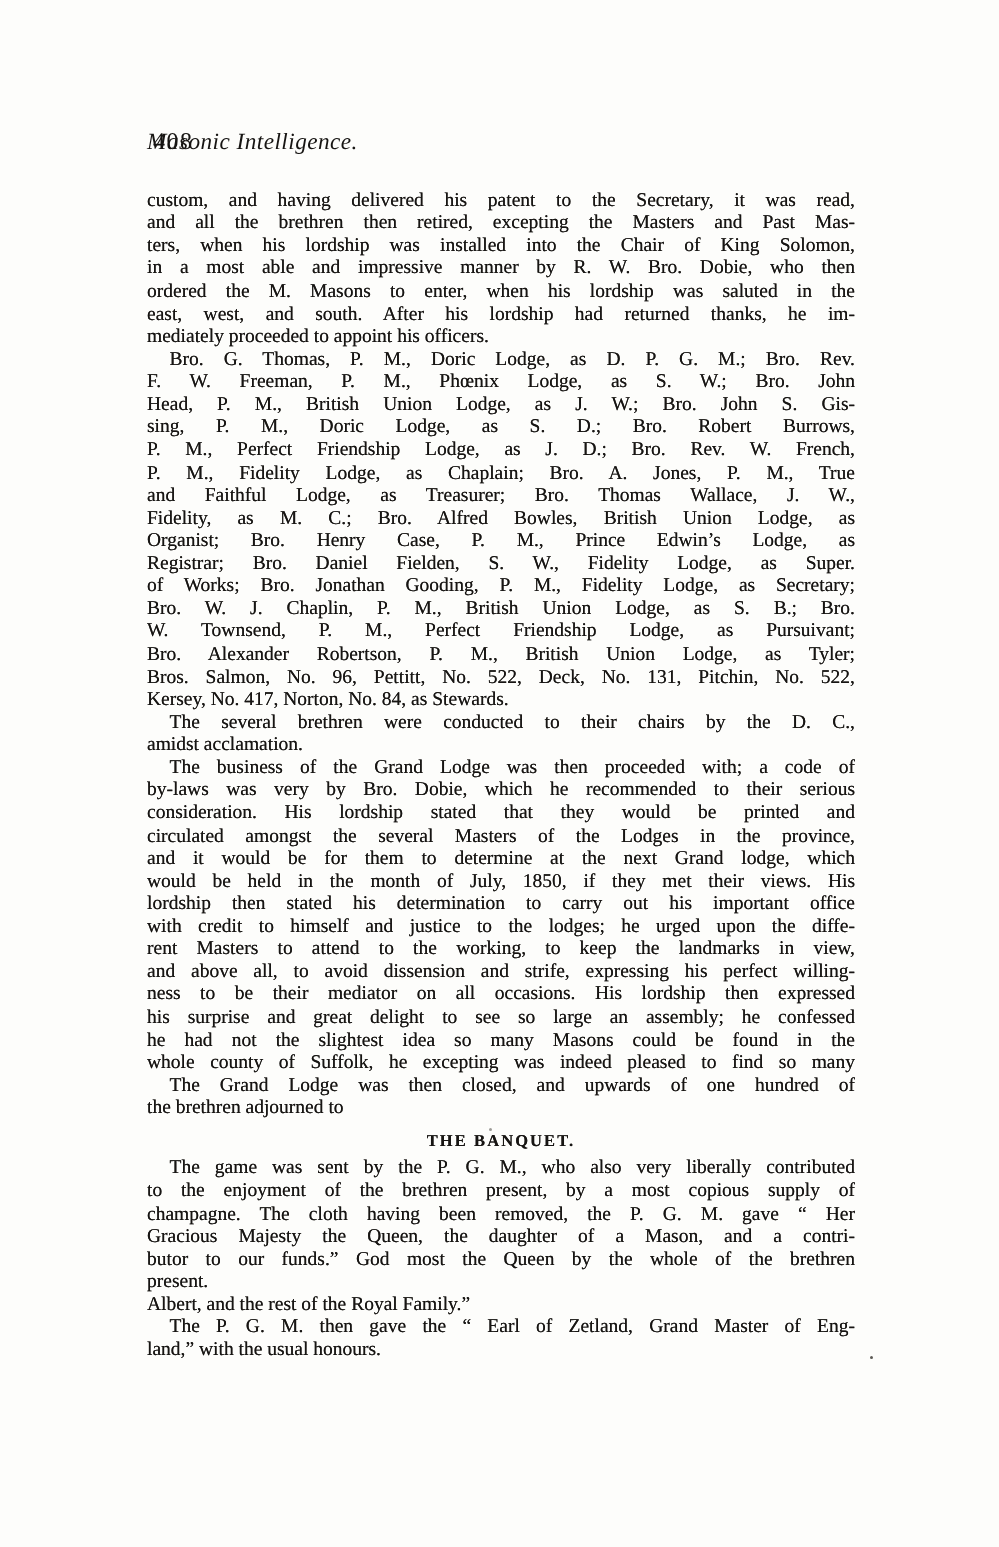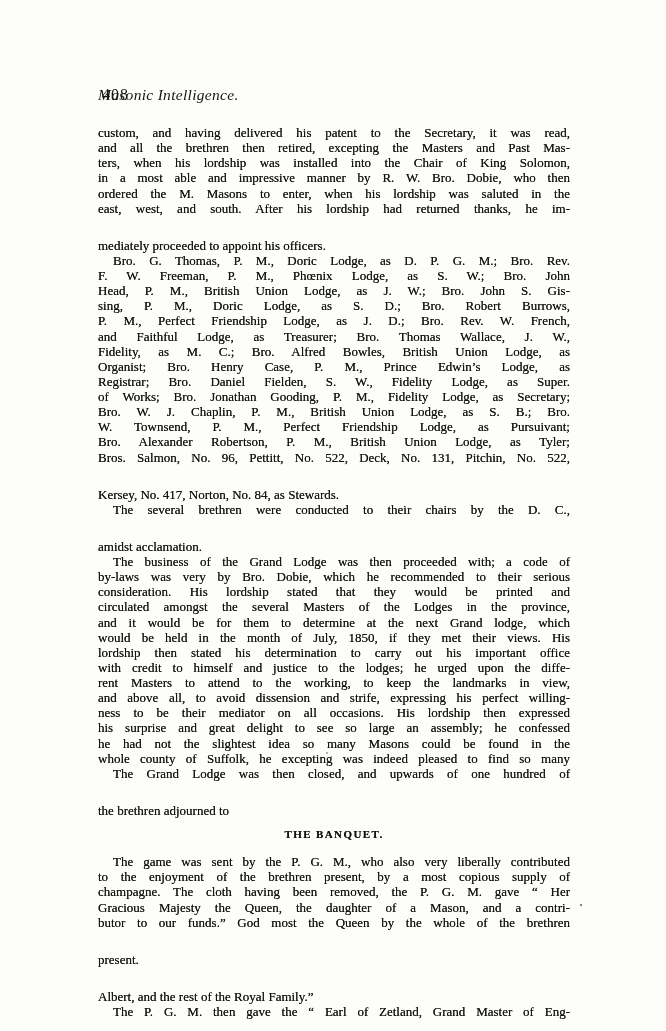--- a/index.html
+++ b/index.html
@@ -44,7 +44,7 @@
     text-align-last: justify;
     white-space: normal;
   }
-  .line.last { text-align-last: left; margin-top: 22px; }
+  .line.last { text-align-last: left; }
   .line.first-indent { text-indent: 15px; }
 
   .section-heading {

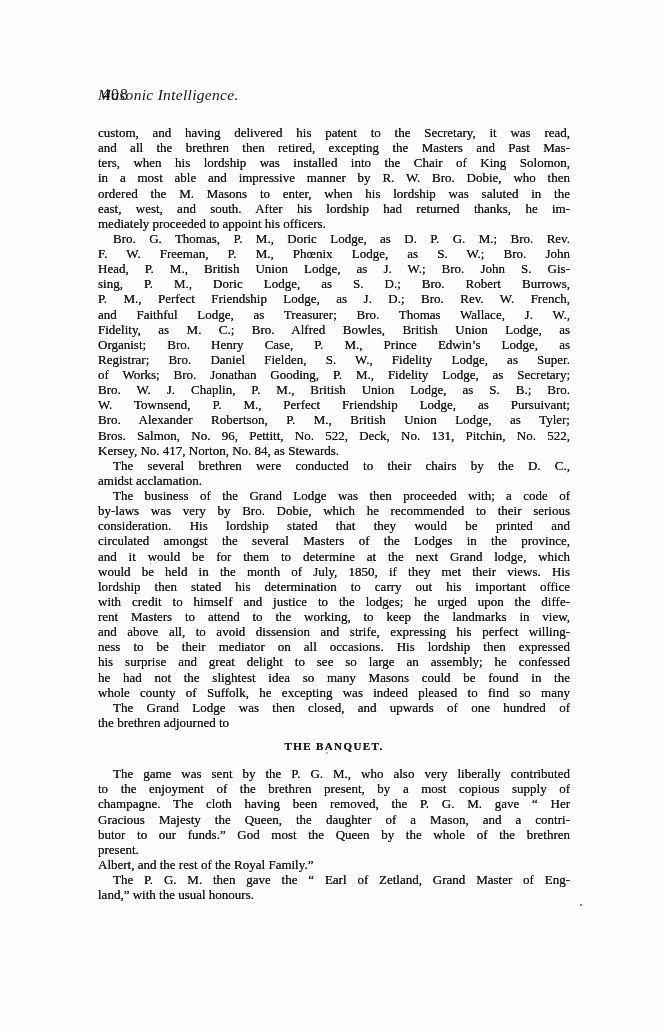--- a/index.html
+++ b/index.html
@@ -88,6 +88,7 @@
         <div class="line">Head, P. M., British Union Lodge, as J. W.; Bro. John S. Gis-</div>
         <div class="line">sing, P. M., Doric Lodge, as S. D.; Bro. Robert Burrows,</div>
         <div class="line">P. M., Perfect Friendship Lodge, as J. D.; Bro. Rev. W. French,</div>
+        <div class="line">P. M., Fidelity Lodge, as Chaplain; Bro. A. Jones, P. M., True</div>
         <div class="line">and Faithful Lodge, as Treasurer; Bro. Thomas Wallace, J. W.,</div>
         <div class="line">Fidelity, as M. C.; Bro. Alfred Bowles, British Union Lodge, as</div>
         <div class="line">Organist; Bro. Henry Case, P. M., Prince Edwin’s Lodge, as</div>

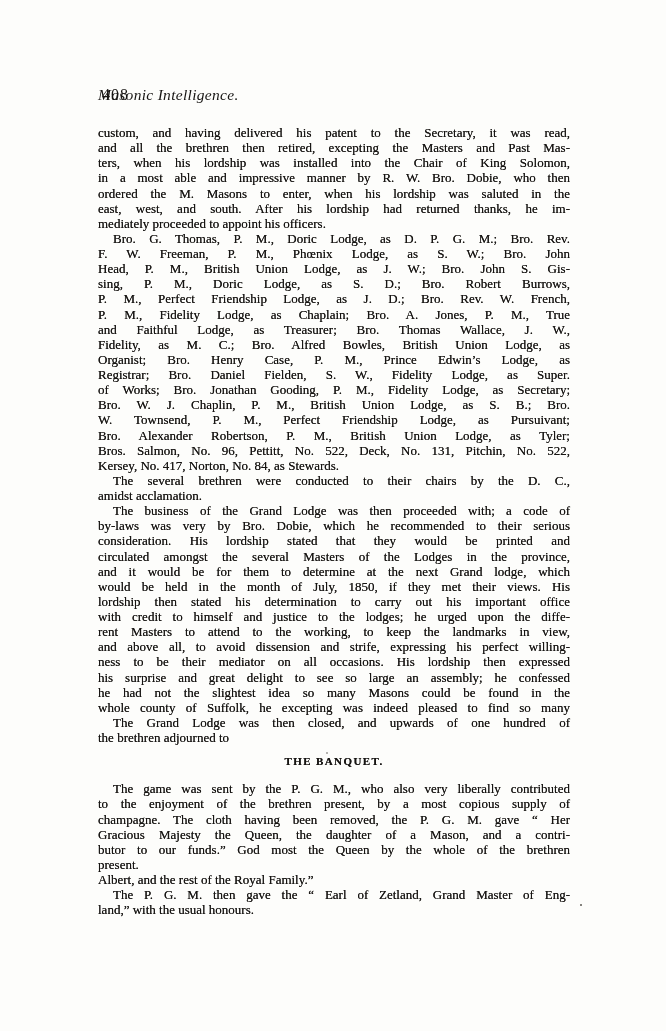--- a/index.html
+++ b/index.html
@@ -53,7 +53,7 @@
     font-size: 11px;
     letter-spacing: 1.4px;
     margin-top: 9px;
-    margin-bottom: 12px;
+    margin-bottom: 1px;
   }
 
   .scan-speck {

